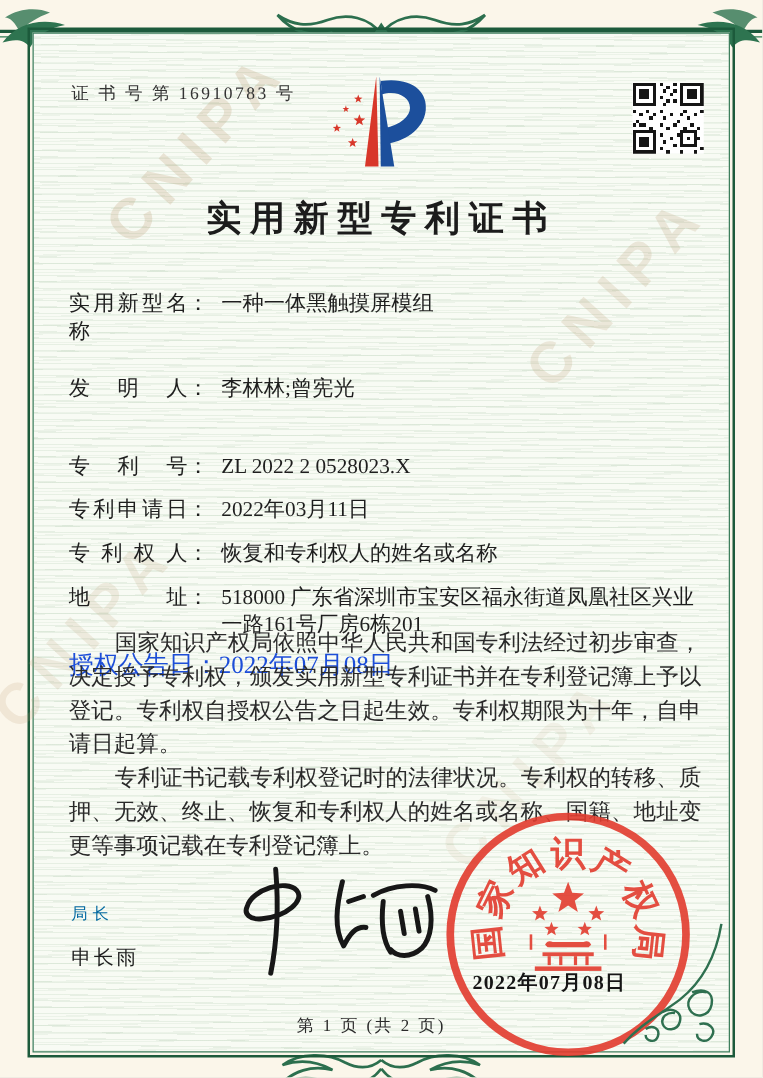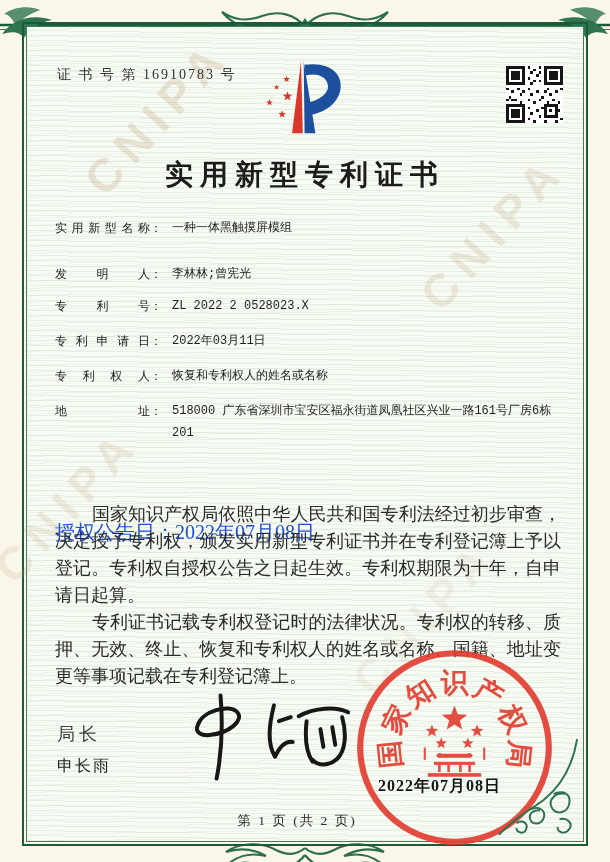--- a/index.html
+++ b/index.html
@@ -31,7 +31,7 @@
   .title{position:absolute;left:0;right:0;top:156px;text-align:center;
          font-size:28px;font-weight:bold;letter-spacing:7px;color:#1c1c1c;}
 
-  .fields{position:absolute;left:55px;top:217px;width:512px;font-size:12px;color:#1e1e1e;}
+  .fields{position:absolute;left:55px;top:232px;width:512px;font-size:17px;color:#1e1e1e;}
   .frow{display:flex;align-items:flex-start;line-height:22px;}
   .frow .lbl{width:95px;text-align:justify;text-align-last:justify;flex:0 0 auto;}
   .frow .colon{flex:0 0 auto;}

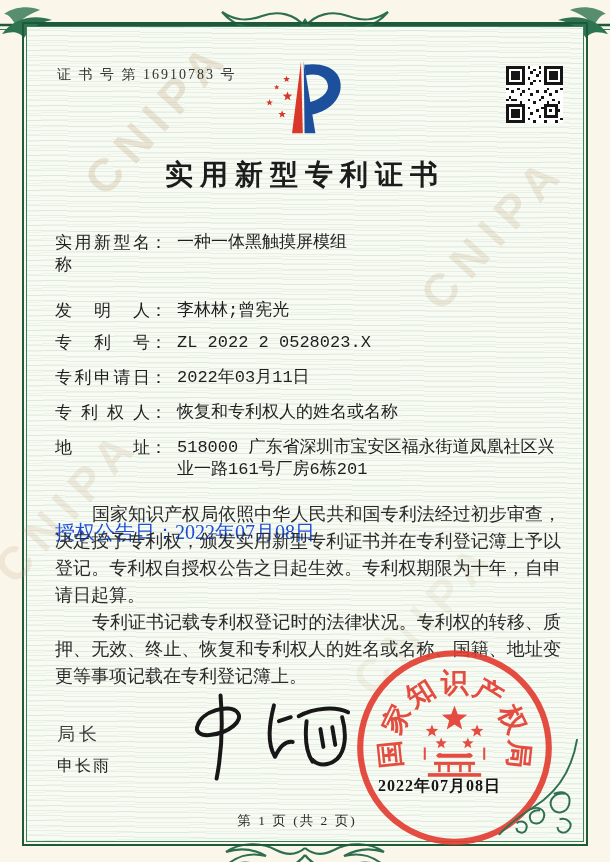--- a/index.html
+++ b/index.html
@@ -35,7 +35,7 @@
   .frow{display:flex;align-items:flex-start;line-height:22px;}
   .frow .lbl{width:95px;text-align:justify;text-align-last:justify;flex:0 0 auto;}
   .frow .colon{flex:0 0 auto;}
-  .frow .val{margin-left:10px;flex:1;font-family:Liberation Mono, monospace;}
+  .frow .val{margin-left:10px;flex:1;}
   .mb-lg{margin-bottom:24px;} .mb-md{margin-bottom:10px;} .mb-sm{margin-bottom:13px;}
 
   .grant{position:absolute;left:55px;top:480px;width:520px;display:flex;

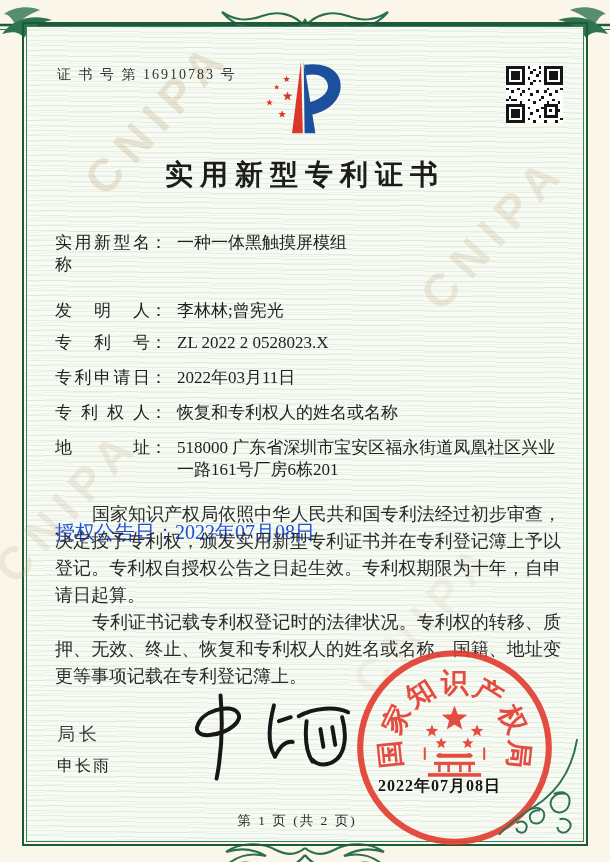--- a/index.html
+++ b/index.html
@@ -36,7 +36,7 @@
   .frow .lbl{width:95px;text-align:justify;text-align-last:justify;flex:0 0 auto;}
   .frow .colon{flex:0 0 auto;}
   .frow .val{margin-left:10px;flex:1;}
-  .mb-lg{margin-bottom:24px;} .mb-md{margin-bottom:10px;} .mb-sm{margin-bottom:13px;}
+  .mb-lg{margin-bottom:24px;} .mb-md{margin-bottom:40px;} .mb-sm{margin-bottom:13px;}
 
   .grant{position:absolute;left:55px;top:480px;width:520px;display:flex;
          font-size:20px;line-height:22px;color:#1d4ed8;margin-top:41px;}

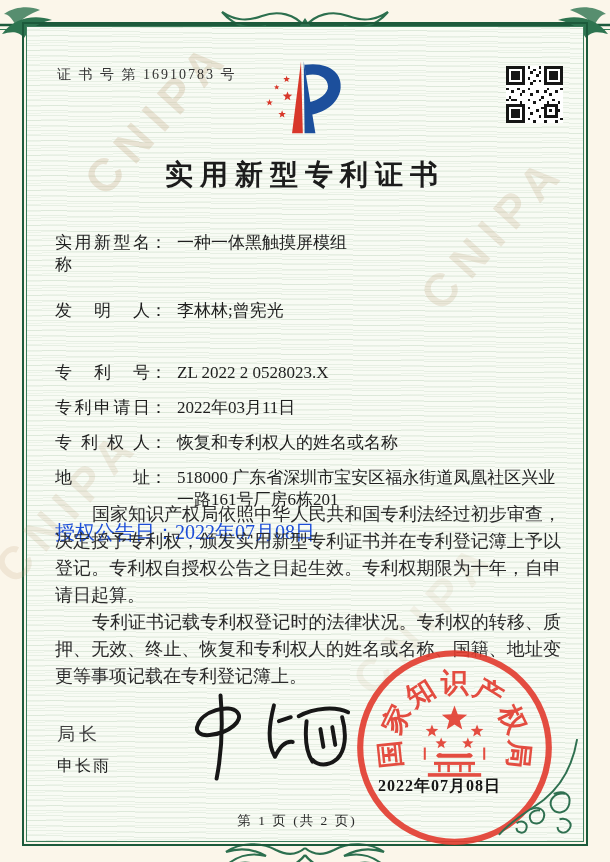--- a/index.html
+++ b/index.html
@@ -47,7 +47,7 @@
          line-height:27px;text-align:justify;color:#2a2a2a;}
   .paras p{margin:0;text-indent:2.05em;}
 
-  .signer-title{position:absolute;left:57px;top:722px;font-size:18px;letter-spacing:4px;color:#404040;text-align:right;}
+  .signer-title{position:absolute;left:57px;top:722px;font-size:13px;letter-spacing:4px;color:#0369a1;text-align:right;}
   .signer-name{position:absolute;left:57px;top:756px;font-size:16px;letter-spacing:2px;color:#1d1d1d;}
 
   .autograph{position:absolute;left:180px;top:686px;width:178px;height:102px;}

